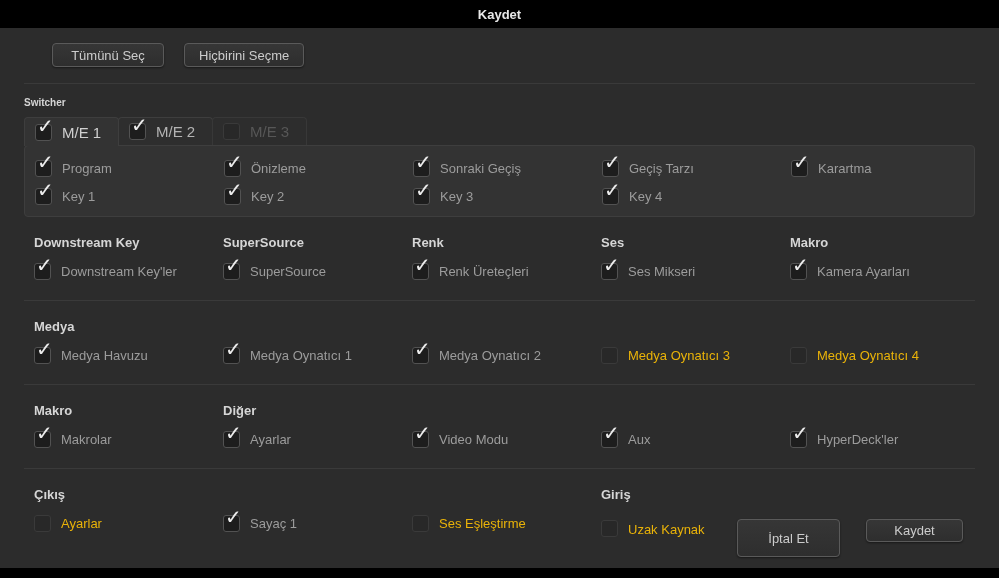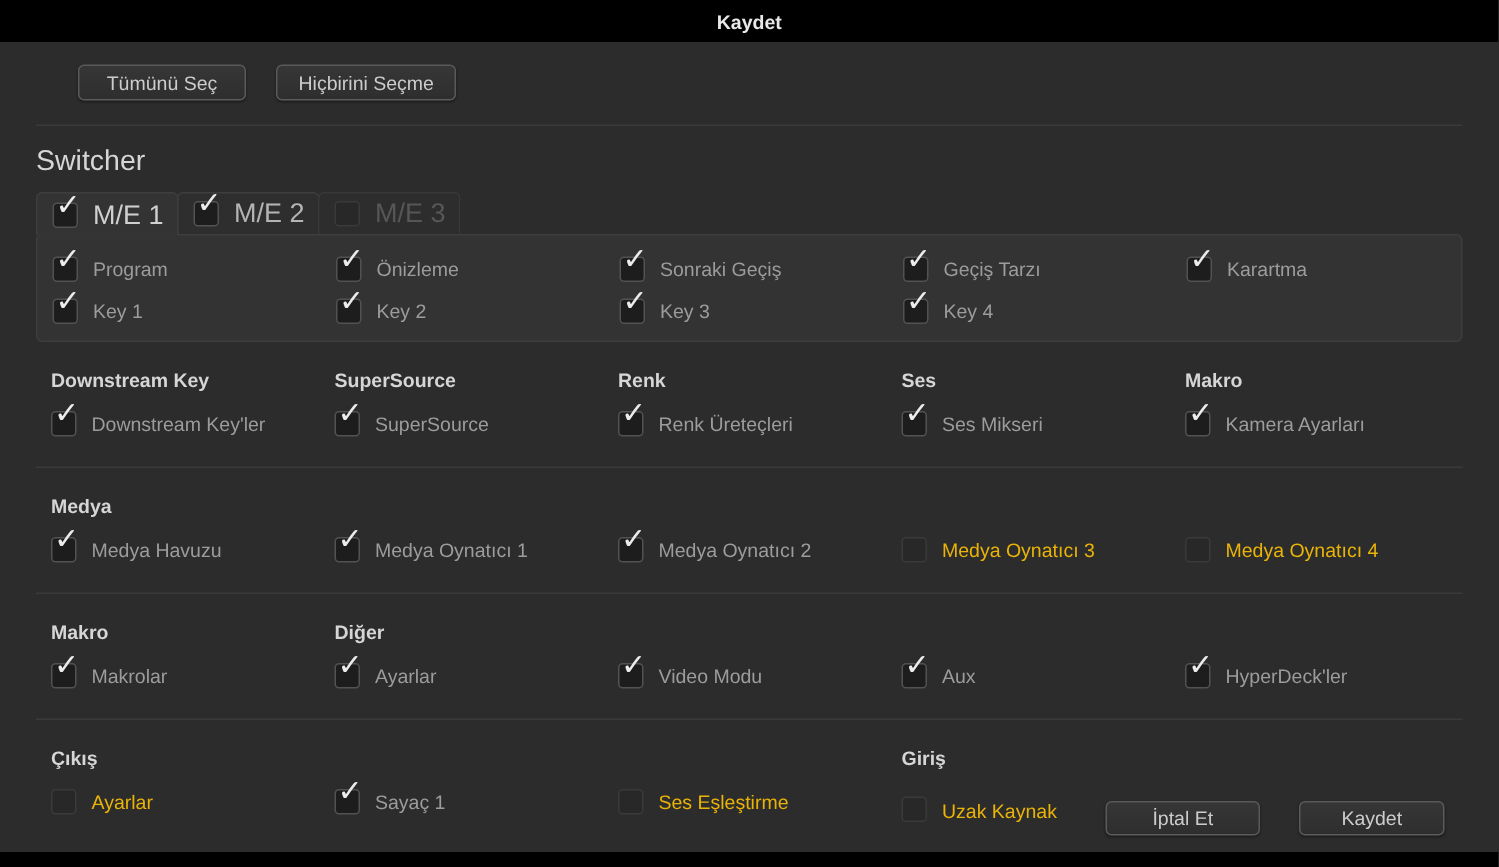--- a/index.html
+++ b/index.html
@@ -38,7 +38,7 @@
   .divider.top { margin-top:16px; }
 
   .section-header {
-    font-size:19px; font-weight:normal; color:#d6d6d6;
+    font-size:10px; font-weight:bold; color:#d6d6d6;
   }
   .switcher-h { margin-top:13px; }
 

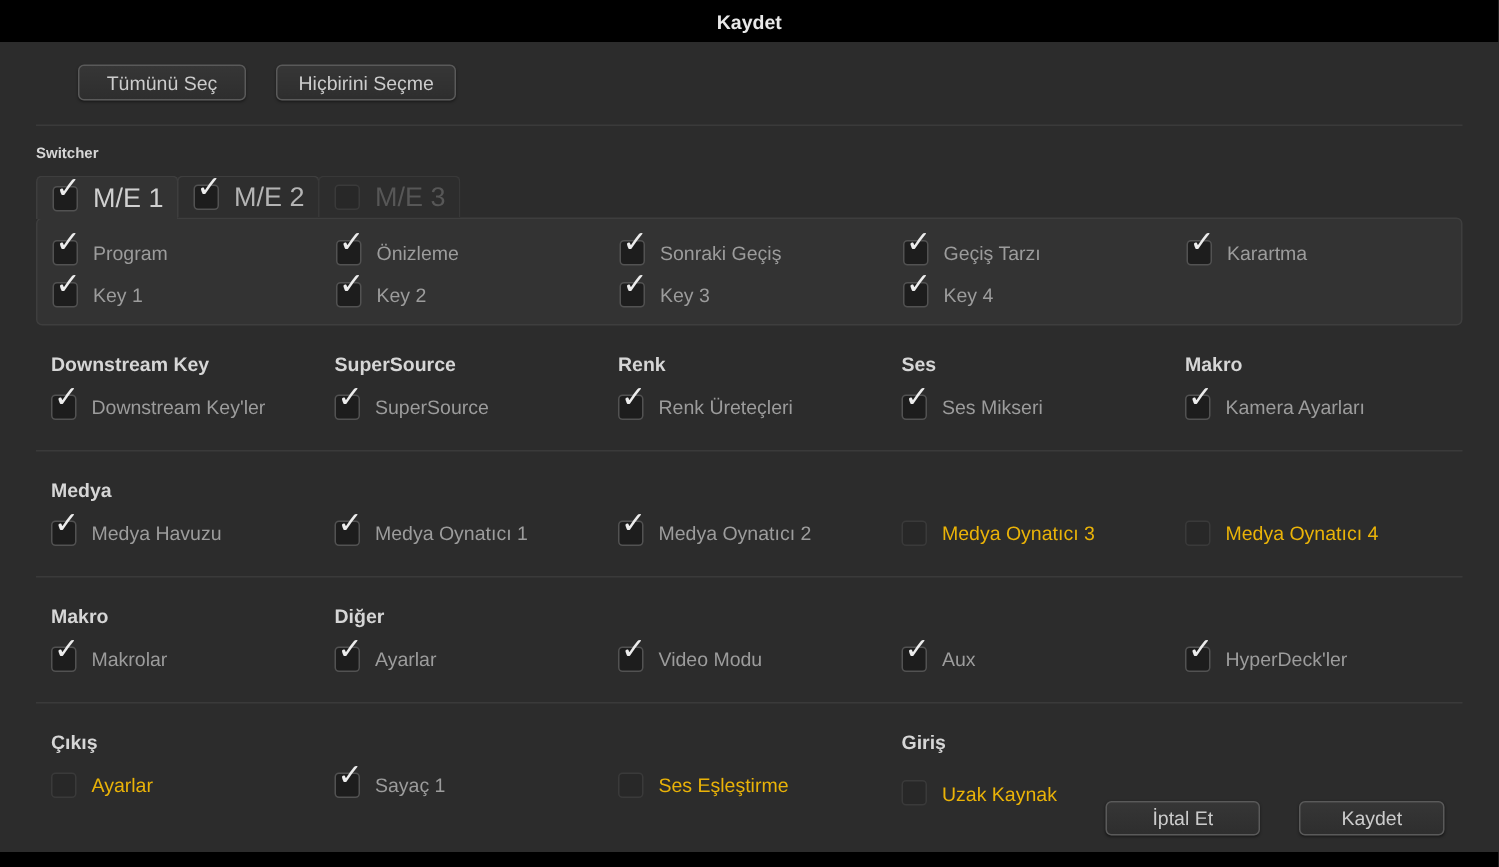--- a/index.html
+++ b/index.html
@@ -72,7 +72,7 @@
     border-radius:4px 4px 0 0;
   }
   .tab + .tab { margin-left:-1px; }
-  .tab .label { font-size:18px; color:#b4b4b4; white-space:nowrap; }
+  .tab .label { font-size:15px; color:#b4b4b4; white-space:nowrap; }
   .tab.active { background:#333333; height:29px; margin-bottom:-1px; }
   .tab.active .label { color:#d0d0d0; }
   .tab.dim { background:#2d2d2d; border-color:#383838; }

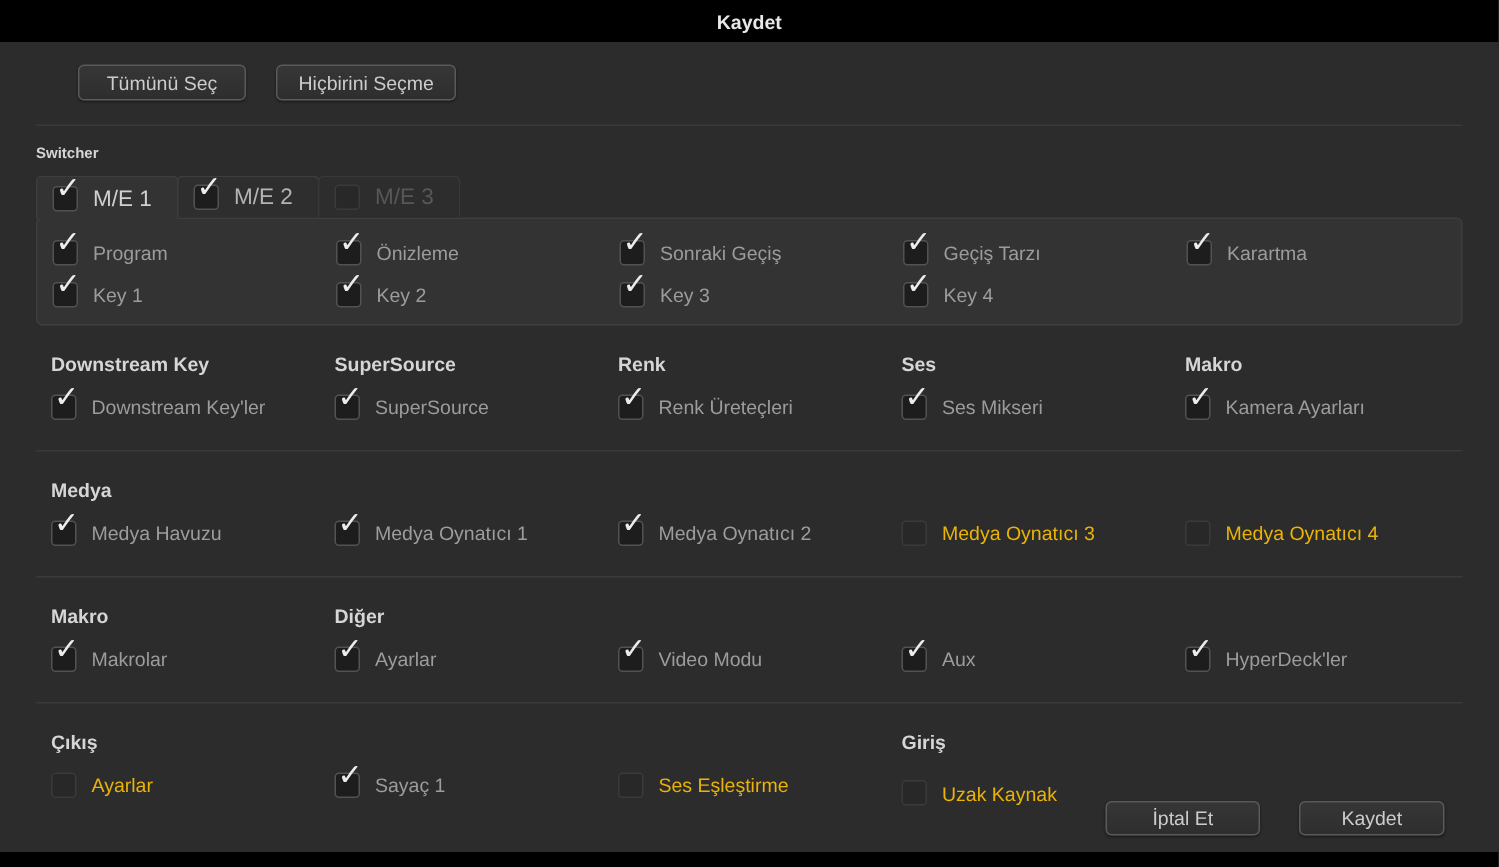--- a/index.html
+++ b/index.html
@@ -87,7 +87,7 @@
   }
 
   .footer { position:absolute; right:36px; bottom:21px; display:flex; gap:26px; }
-  .btn-cancel { min-width:103px; height:23px; }
+  .btn-cancel { min-width:103px; height:38px; }
   .btn-save  { min-width:97px;  height:23px; }
 
   .bottombar { position:absolute; left:0; right:0; bottom:0; height:10px; background:#000; }

